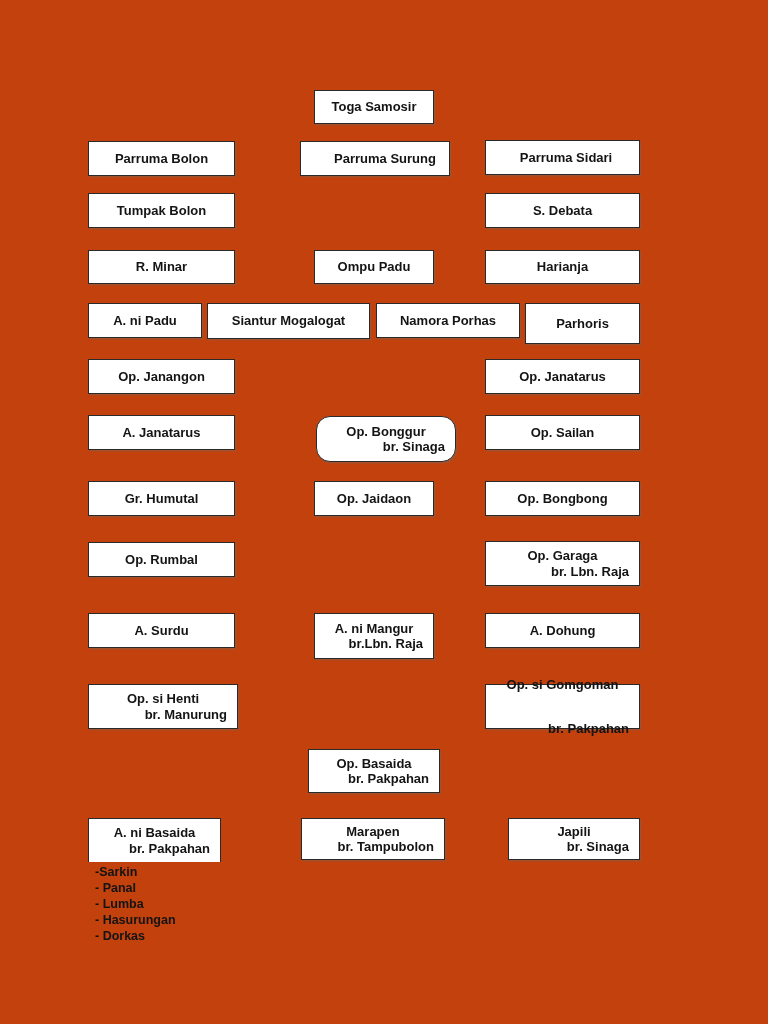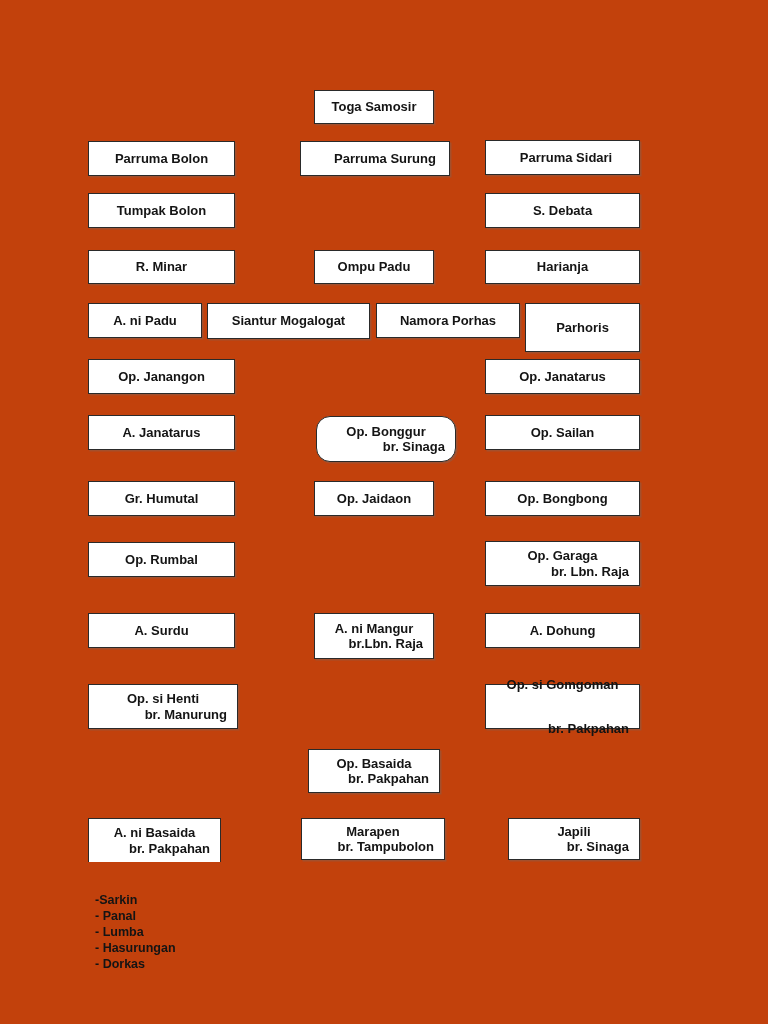--- a/index.html
+++ b/index.html
@@ -96,7 +96,7 @@
       <div class="box" style="left: 376px; top: 303px; width: 144px; height: 35px;">
         <div class="l1">Namora Porhas</div>
       </div>
-      <div class="box" style="left: 525px; top: 303px; width: 115px; height: 49px;">
+      <div class="box" style="left: 525px; top: 303px; width: 115px; height: 41px;">
         <div class="l1">Parhoris</div>
       </div>
       <div class="box" style="left: 88px; top: 359px; width: 147px; height: 35px;">

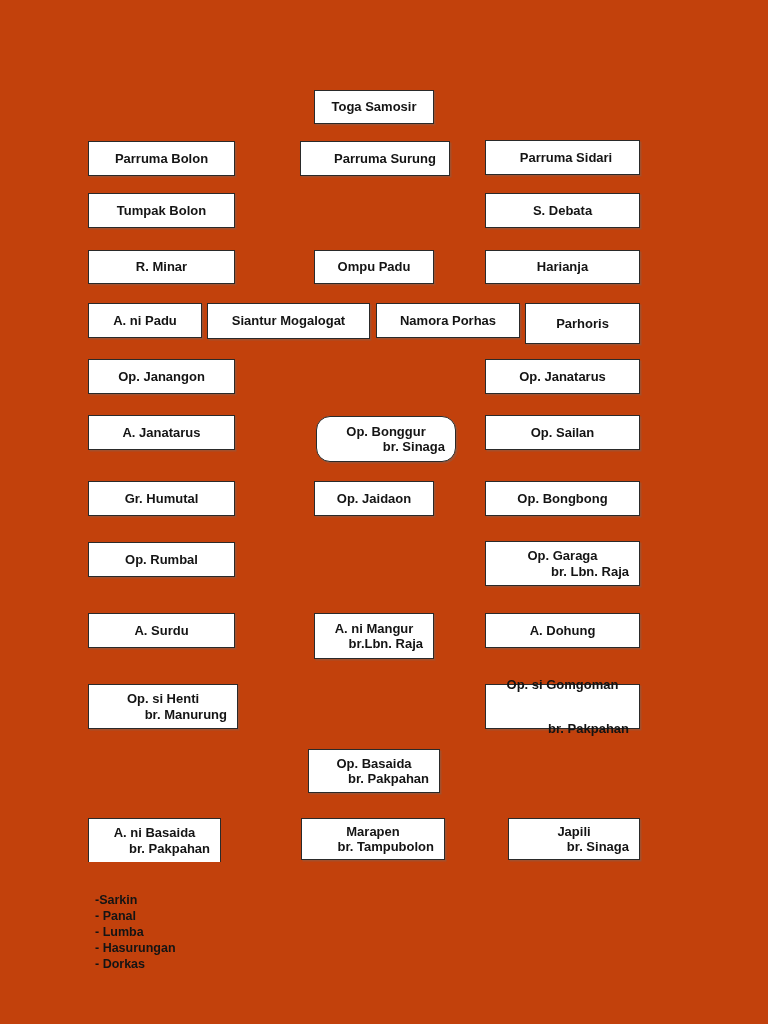--- a/index.html
+++ b/index.html
@@ -49,7 +49,6 @@
     font-weight: bold;
     color: #141414;
     line-height: 16px;
-    margin-top: 28px;
   }
   .list-item {
     white-space: pre;

